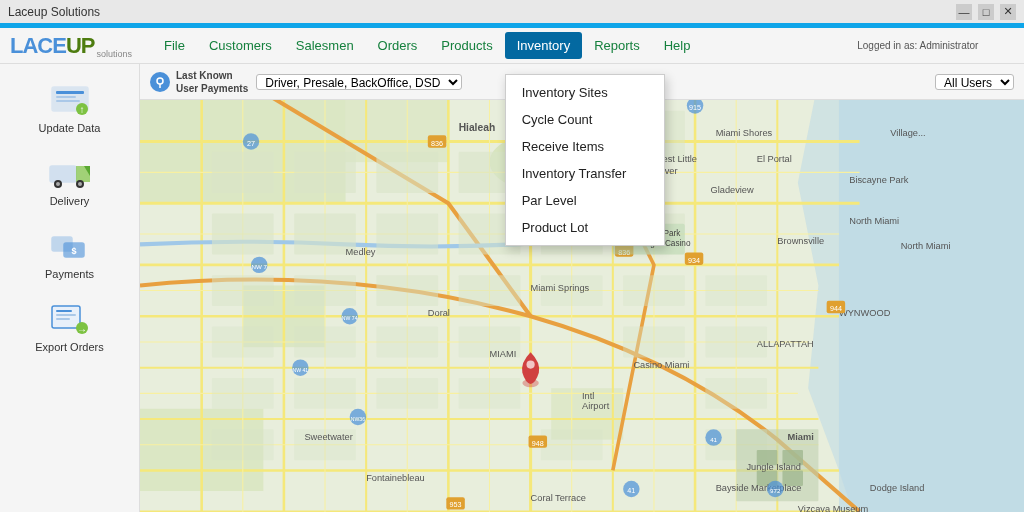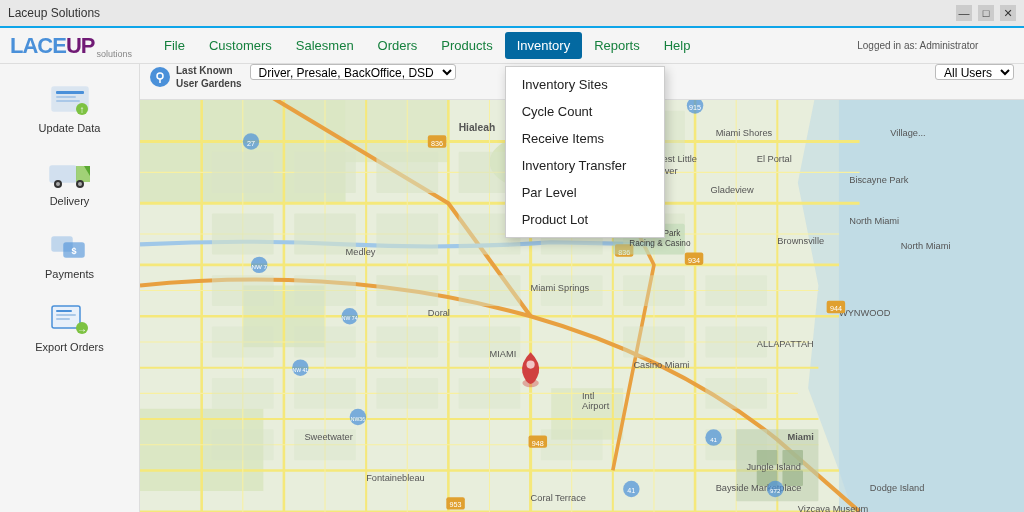--- a/index.html
+++ b/index.html
@@ -20,7 +20,7 @@
       align-items: center;
       justify-content: space-between;
       padding: 0 8px;
-      border-bottom: 2px solid #0ea5e9;
+      border-bottom: 5px solid #0ea5e9;
     }
     .title-bar-text {
       font-size: 12px;

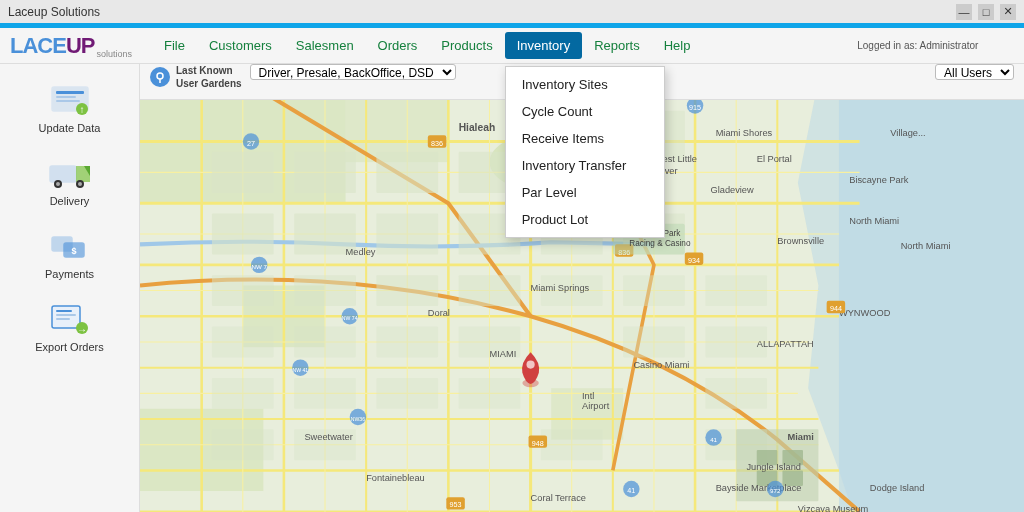--- a/index.html
+++ b/index.html
@@ -67,7 +67,7 @@
     .logo-up {
       font-size: 22px;
       font-weight: 900;
-      color: #701a75;
+      color: #4d7c0f;
       letter-spacing: -1px;
     }
     .logo-solutions {

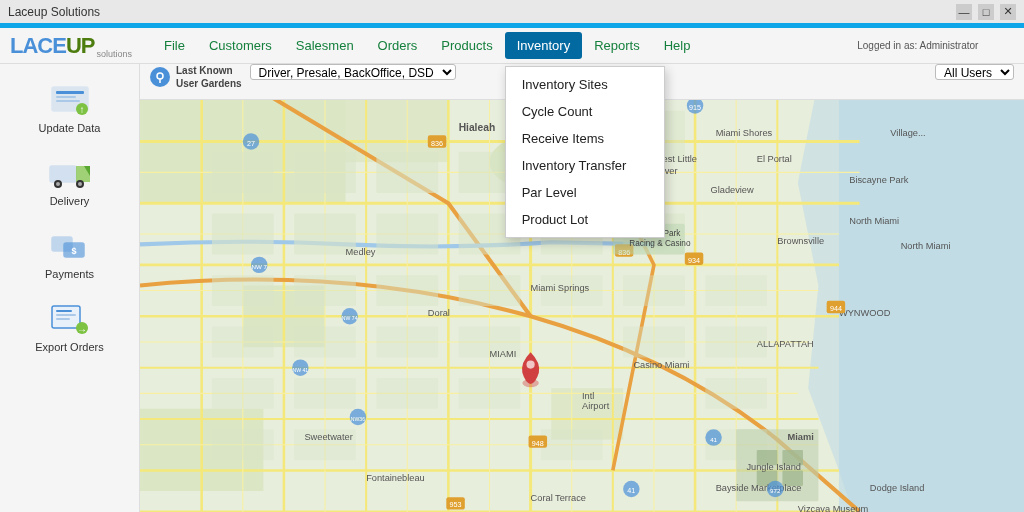--- a/index.html
+++ b/index.html
@@ -156,7 +156,7 @@
       height: 36px;
       background: #f5f5f5;
       display: flex;
-      align-items: flex-start;
+      align-items: center;
       padding: 0 10px;
       gap: 8px;
       border-bottom: 1px solid #ddd;

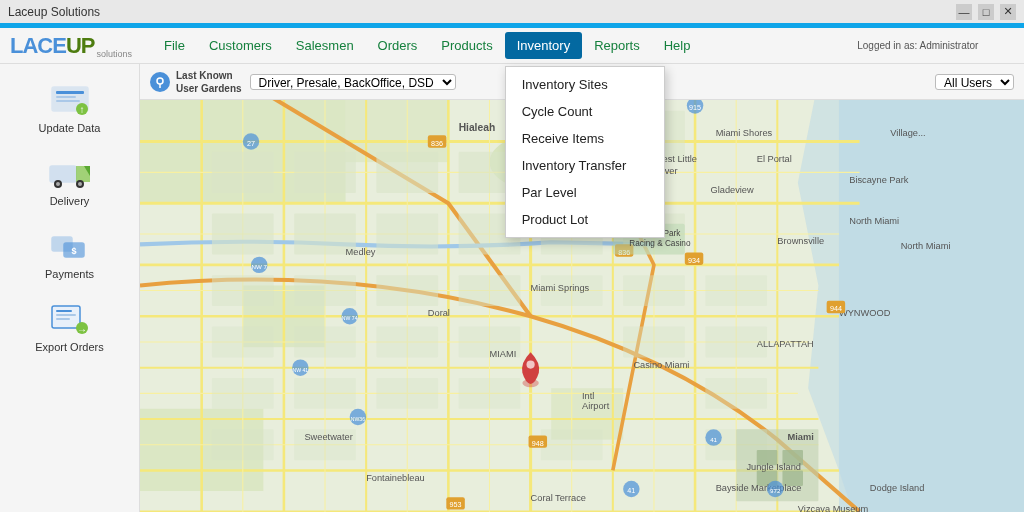--- a/index.html
+++ b/index.html
@@ -351,7 +351,7 @@
         </div>
         <div style="font-size:10px;line-height:1.3;">
           <div style="font-weight:bold;">Last Known</div>
-          <div style="font-weight:bold;">User Gardens</div>
+          <div style="font-weight:bold;">User Payments</div>
         </div>
       </div>
       <select class="toolbar-select">

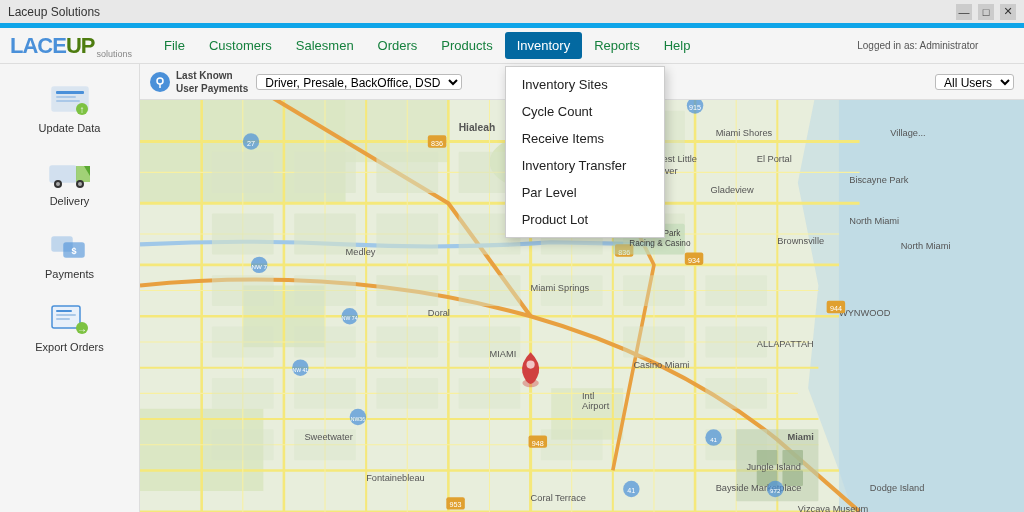--- a/index.html
+++ b/index.html
@@ -204,7 +204,7 @@
     
     .dropdown-menu {
       position: absolute;
-      top: 28px;
+      top: 36px;
       left: 0;
       background: white;
       border: 1px solid #ccc;

